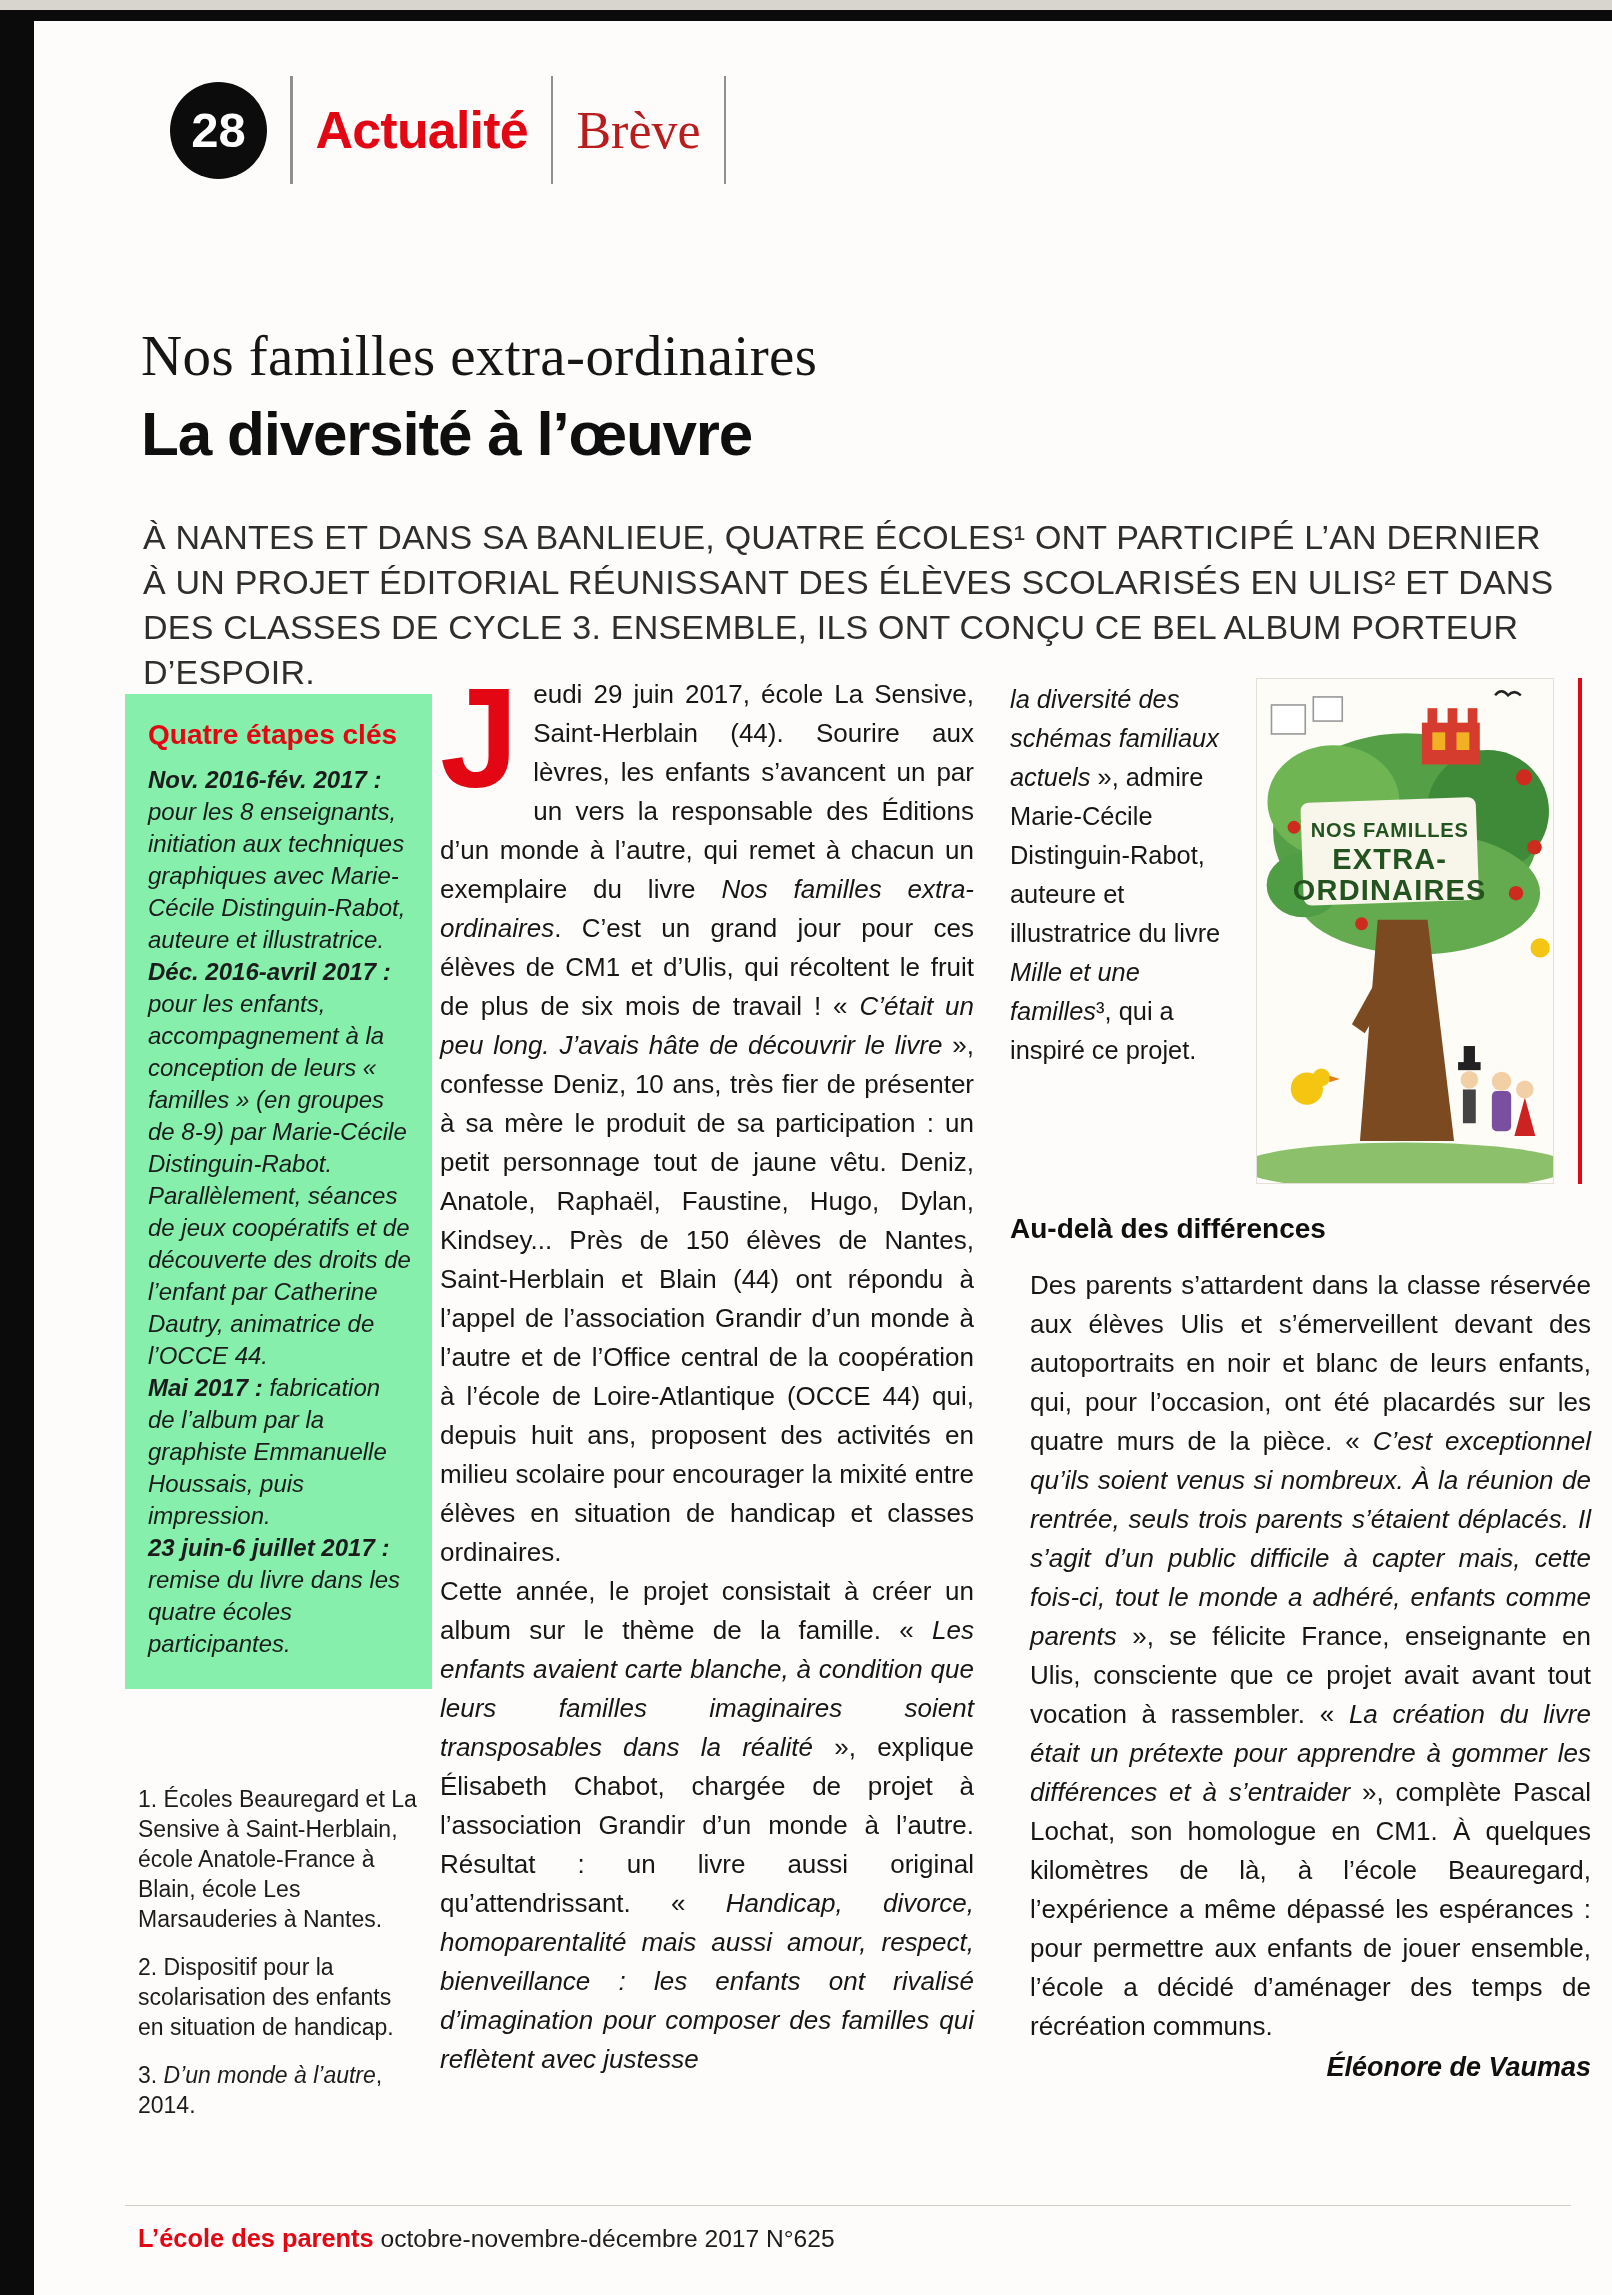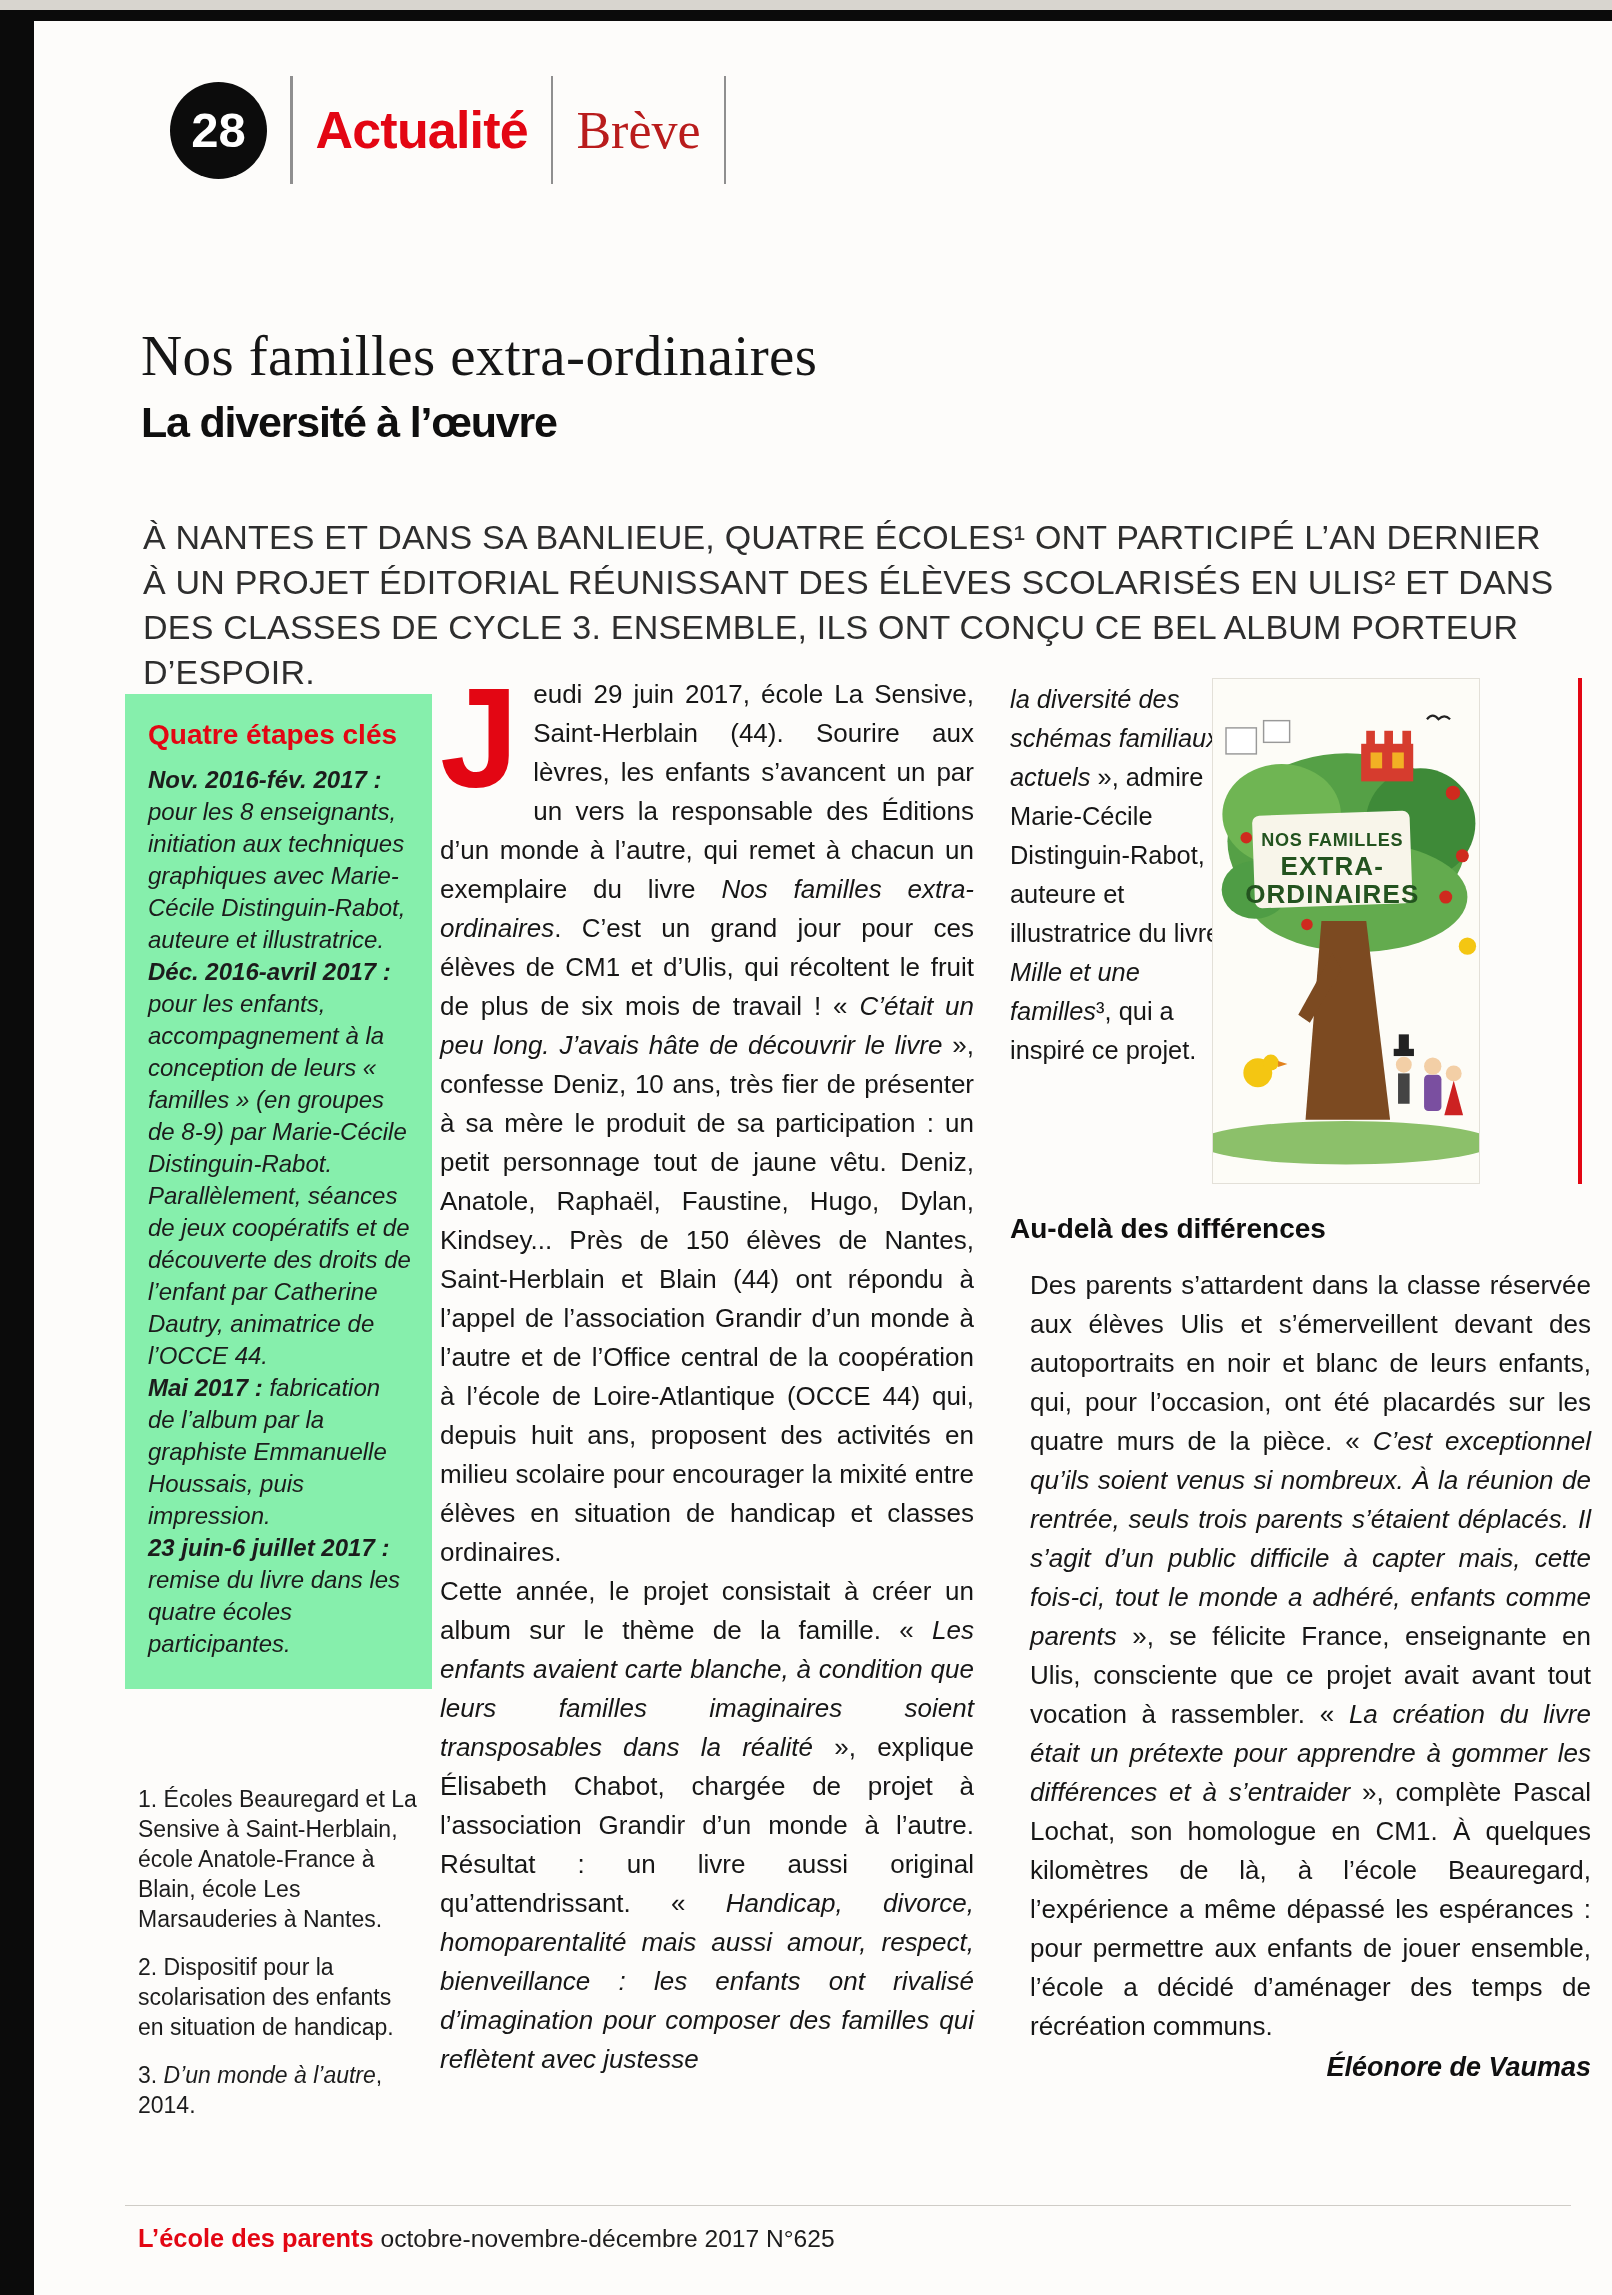--- a/index.html
+++ b/index.html
@@ -24,7 +24,7 @@
   
   .headline { position:absolute; left:141px; top:313px; }
   .kicker { font-family:"Liberation Serif", serif; font-size:57px; color:#161616; letter-spacing:0.4px; }
-  .title  { font-size:43px; font-weight:bold; color:#0f0f0f; margin-top:9.8px; letter-spacing:-1.2px; }
+  .title  { font-size:62px; font-weight:bold; color:#0f0f0f; margin-top:9.8px; letter-spacing:-1.2px; }
   .standfirst { position:absolute; left:143px; top:505px; width:1424px; font-size:34px; line-height:45px;
                 color:#2e2e2e; letter-spacing:0.2px; }
 

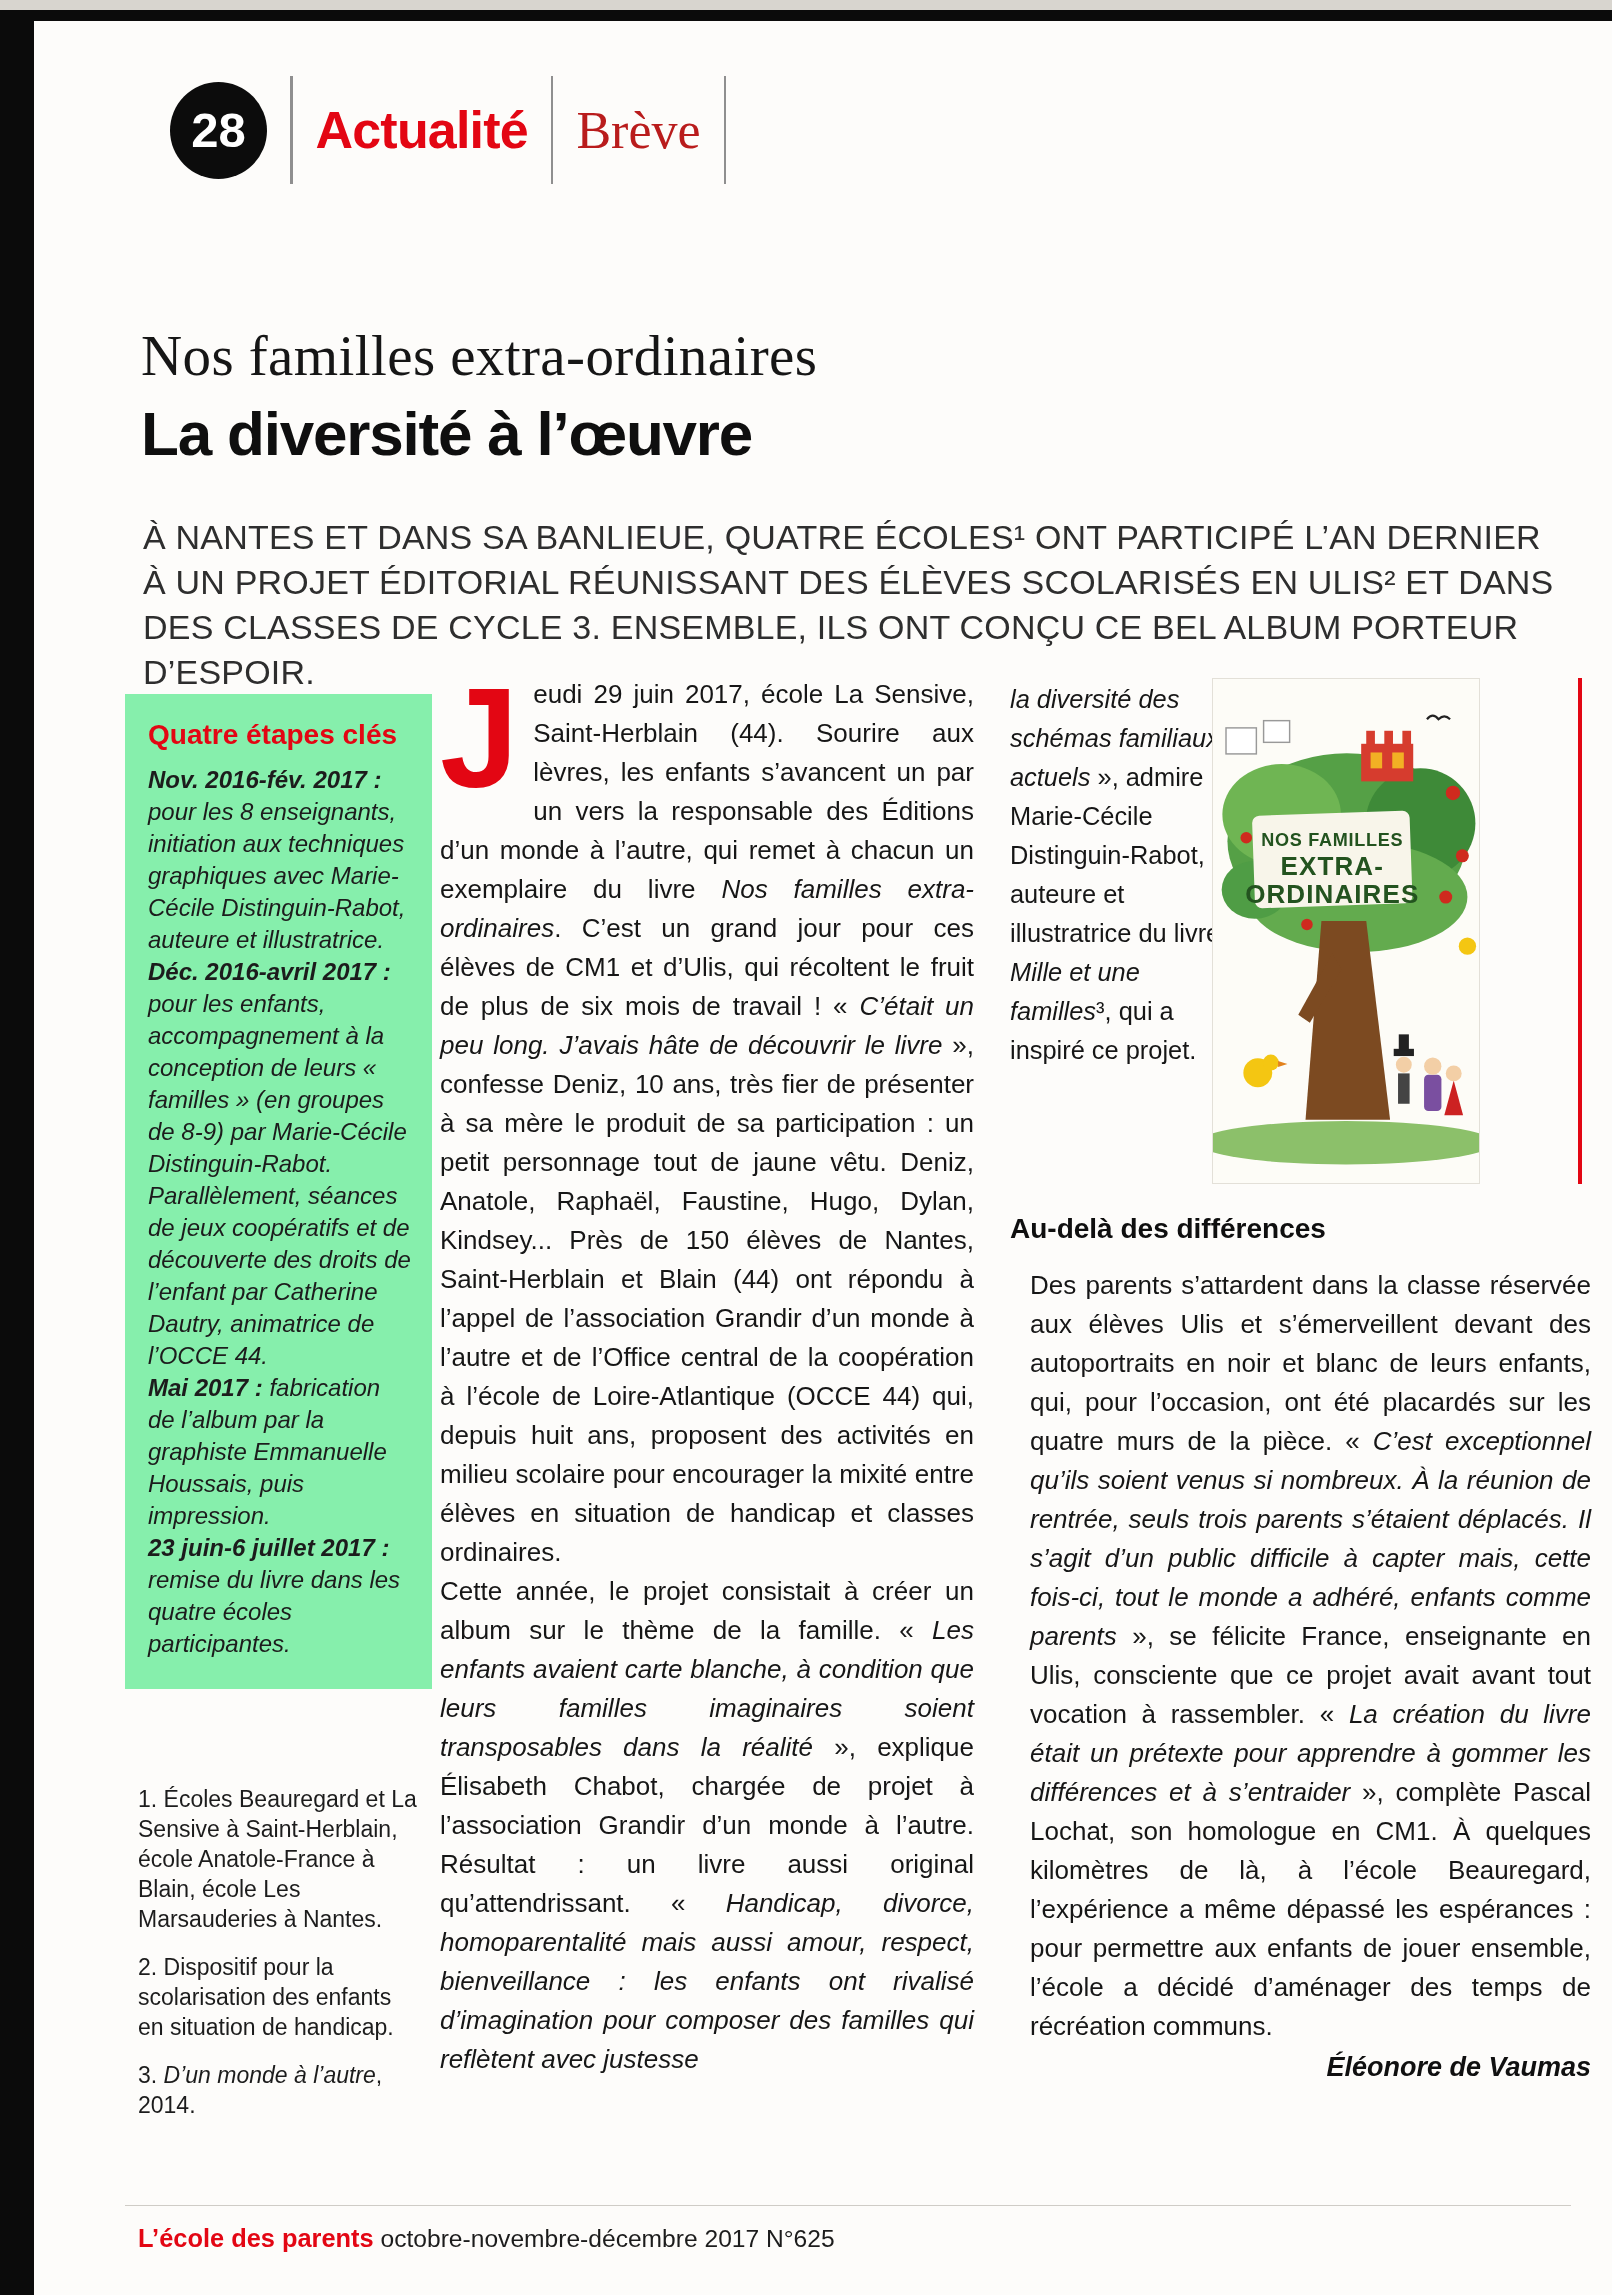--- a/index.html
+++ b/index.html
@@ -49,7 +49,7 @@
                 color:#161616; }
 
   
-  .cover-wrap { position:absolute; left:1212px; top:668px; width:268px; height:506px;
+  .cover-wrap { position:absolute; left:1256px; top:668px; width:298px; height:506px;
                 border:0.8px solid #e3e0d8; background:#fdfcf7; }
   .cover-wrap svg { display:block; width:100%; height:100%; }
   .cv-t1 { font-family:"Liberation Sans", sans-serif; font-size:25px; font-weight:bold; fill:#23531f;

